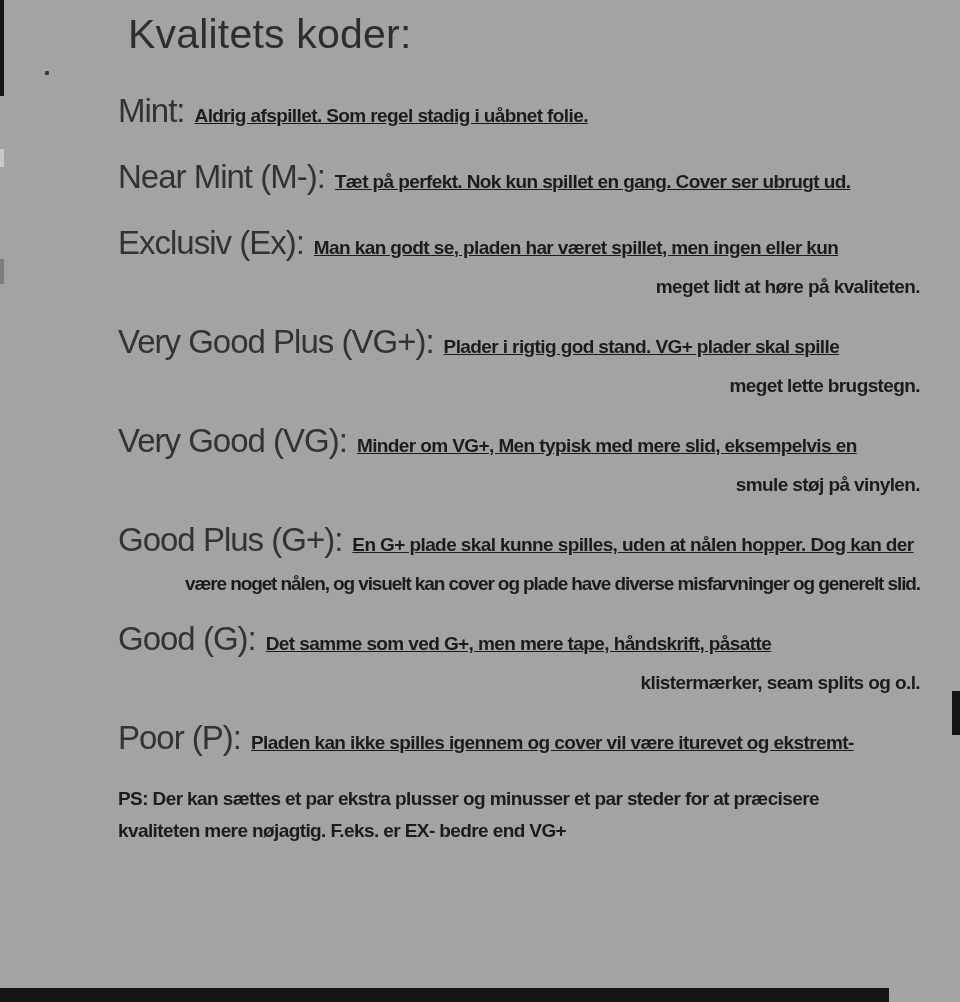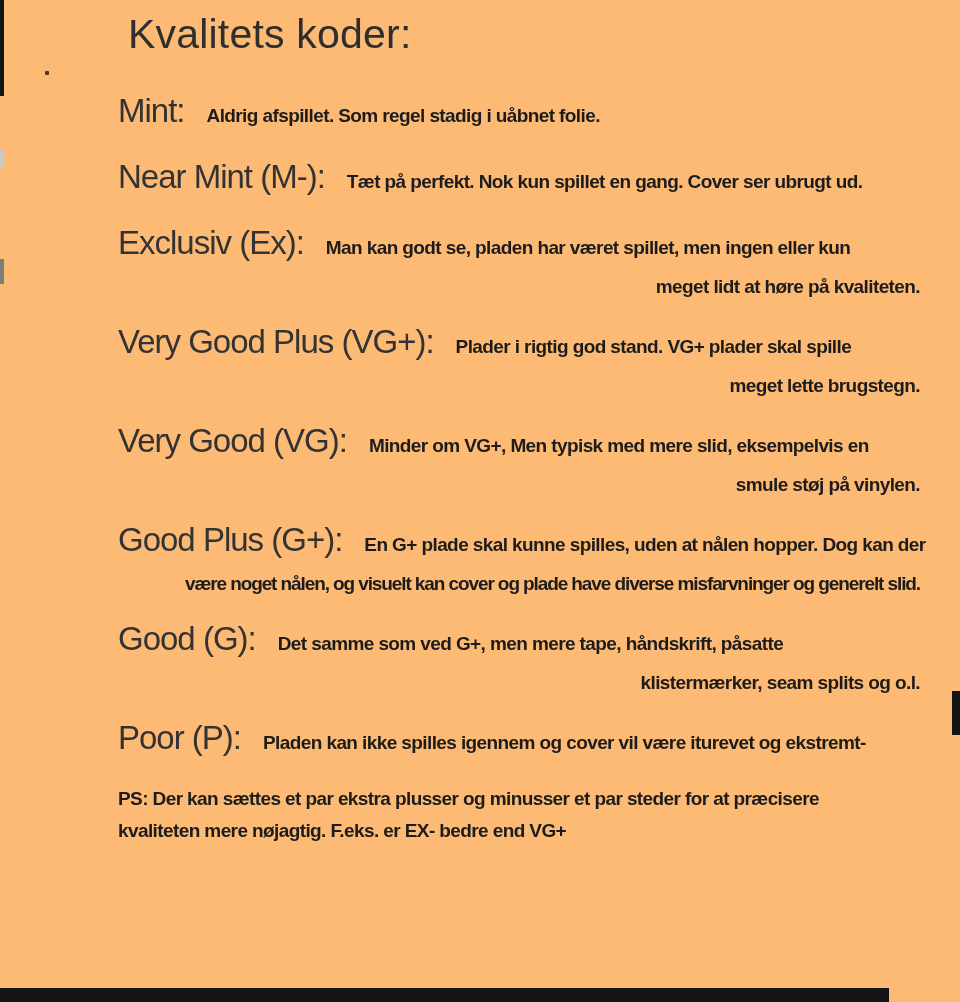--- a/index.html
+++ b/index.html
@@ -7,7 +7,7 @@
   .page {
     position:relative;
     width:960px; height:1002px;
-    background:#fdba74;
+    background:#a3a3a3;
     overflow:hidden;
     font-family:"Liberation Sans", sans-serif;
     color:#1f1f1f;

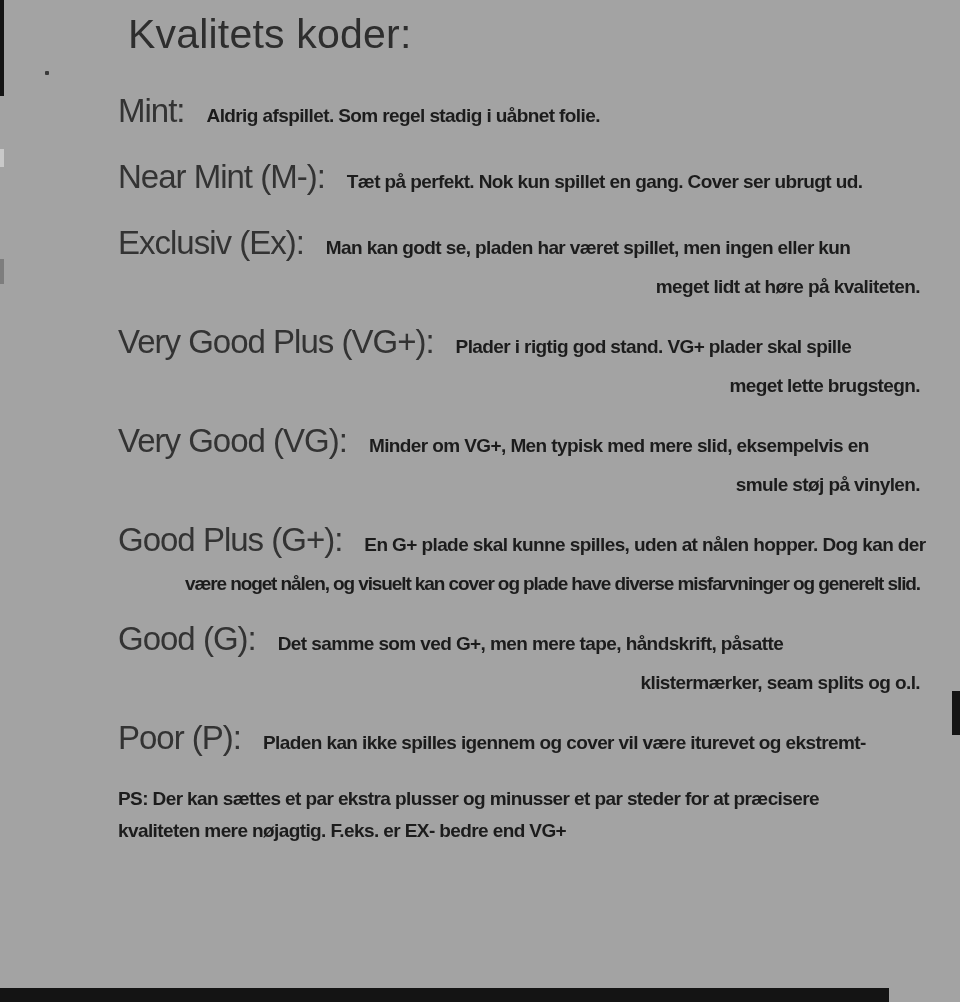--- a/index.html
+++ b/index.html
@@ -41,7 +41,7 @@
     color:#1c1c1c;
     letter-spacing:-0.6px;
   }
-  .line.first .desc { margin-left:22px; }
+  .line.first .desc { margin-left:10px;text-decoration:underline; }
   .desc.tight { letter-spacing:-1.1px; }
   .postscript { margin-top:2px; }
   .postscript .line { line-height:32px; }

